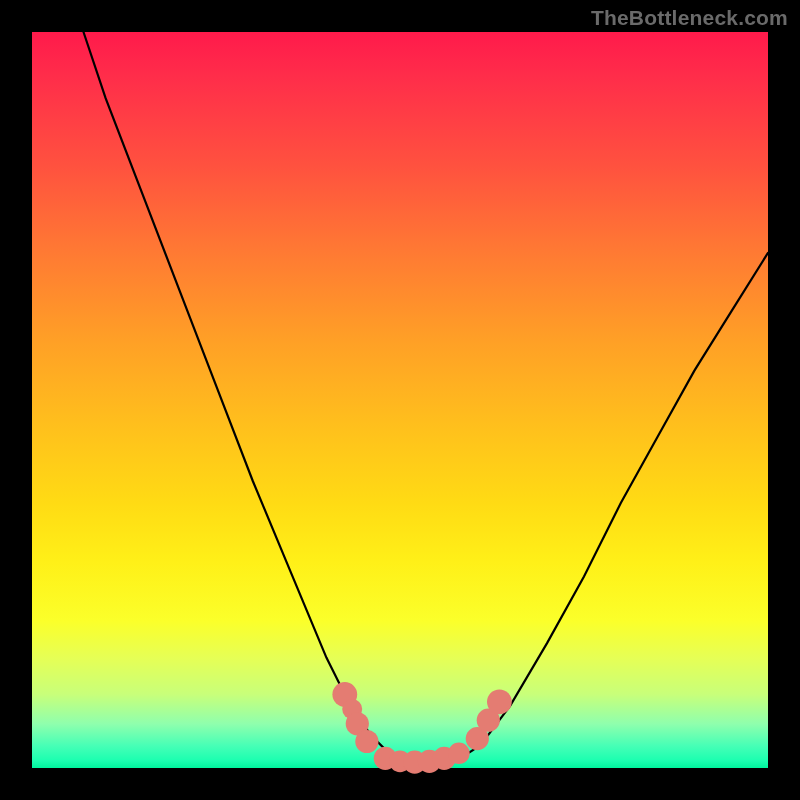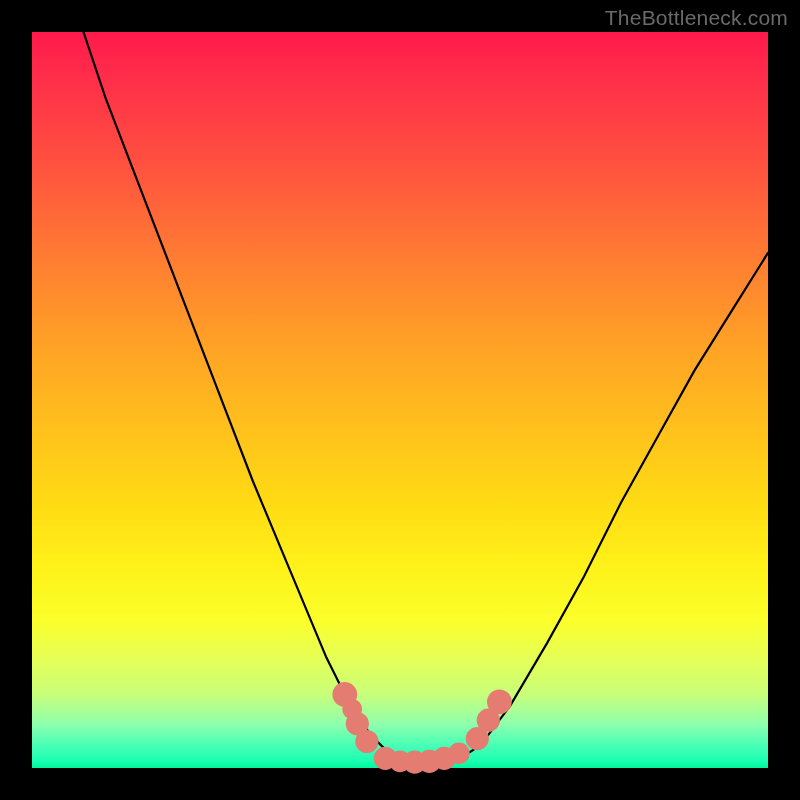--- a/index.html
+++ b/index.html
@@ -47,7 +47,7 @@
     color: #6a6a6a;
     font-size: 21px;
     letter-spacing: 0.2px;
-    font-weight: 400;
+    font-weight: 700;
     user-select: none;
   }
   svg.curve {

